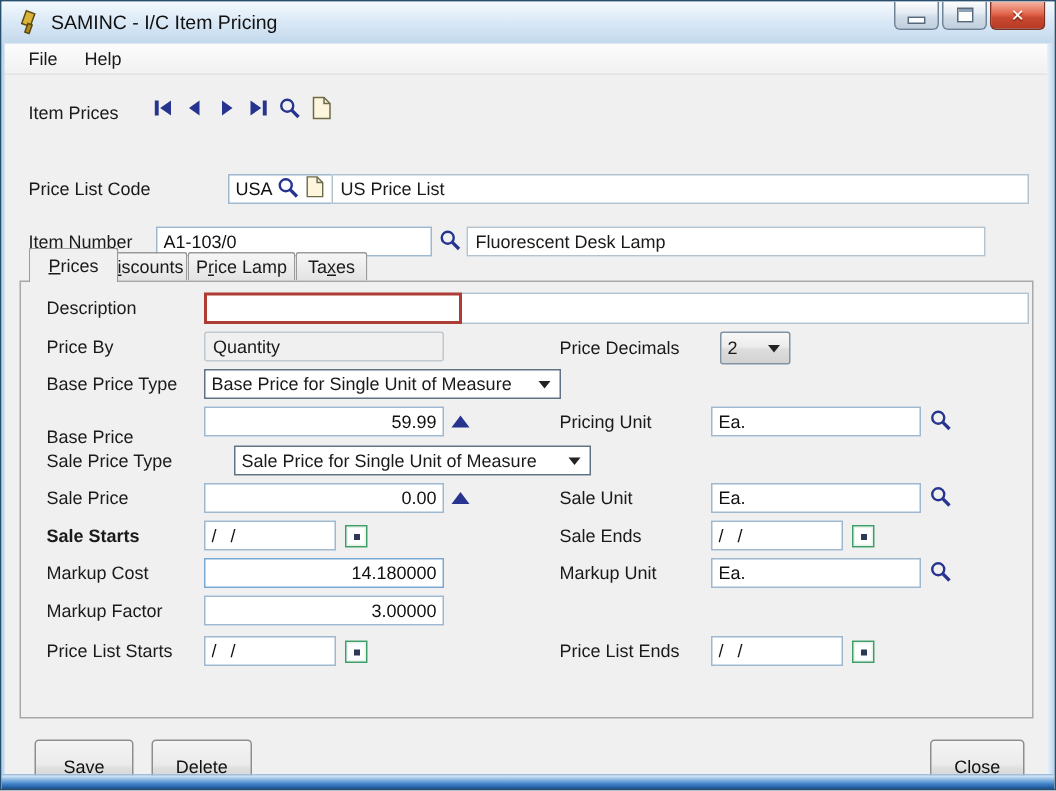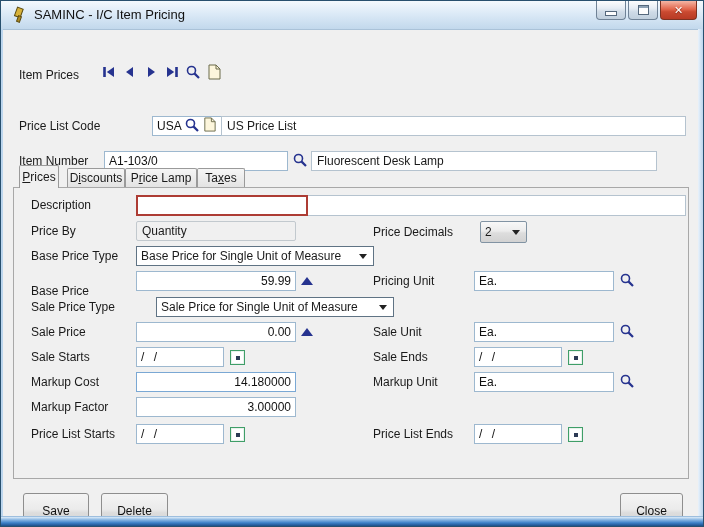--- a/index.html
+++ b/index.html
@@ -101,6 +101,10 @@
     </div>
   </div>
 
+  <div class="menubar">
+    <span class="menu-item">File</span>
+    <span class="menu-item">Help</span>
+  </div>
 
   <span class="lbl" style="left:18px;top:67px;">Item Prices</span>
   <div class="navicons">

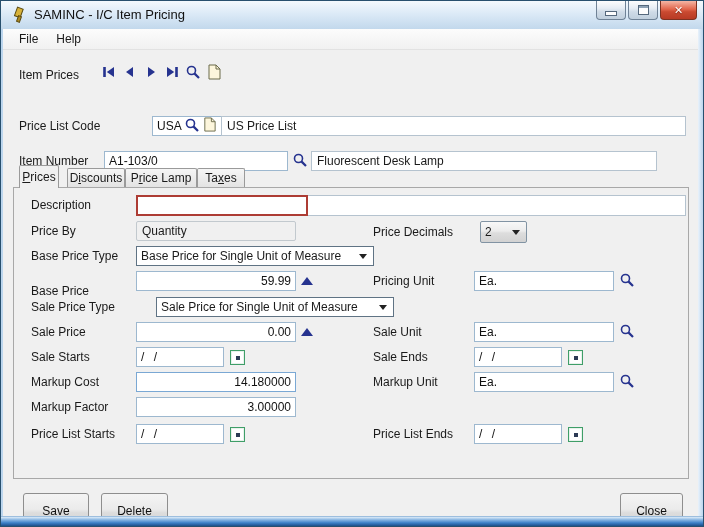--- a/index.html
+++ b/index.html
@@ -158,7 +158,7 @@
   </span>
   <div class="ro" style="left:310px;top:150px;width:346px;">Fluorescent Desk Lamp</div>
 
-  <div class="tab active" style="left:18px;width:40px;">
+  <div class="tab active" style="left:18px;width:60px;">
     <span><span></span><u>P</u><span>rices</span></span>
   </div>
   <div class="tab" style="left:66px;width:58px;">

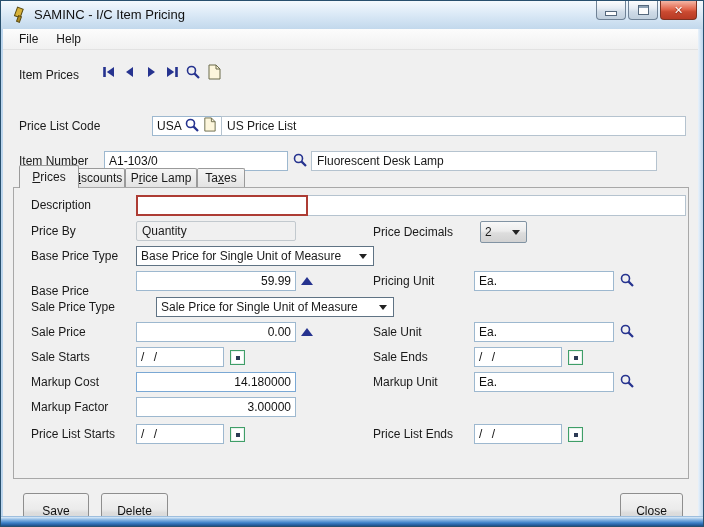--- a/index.html
+++ b/index.html
@@ -221,7 +221,7 @@
       </svg>
   </span>
 
-  <span class="lbl" style="left:30px;top:349px;">Sale Starts</span>
+  <span class="lbl" style="left:30px;top:349px;font-weight:bold;">Sale Starts</span>
   <input class="txt date" style="left: 135px; top: 346px; width: 88px;" value="/ /">
   <div class="calbtn" style="left:229px;top:349px;">
       <span class="caldot"></span>

